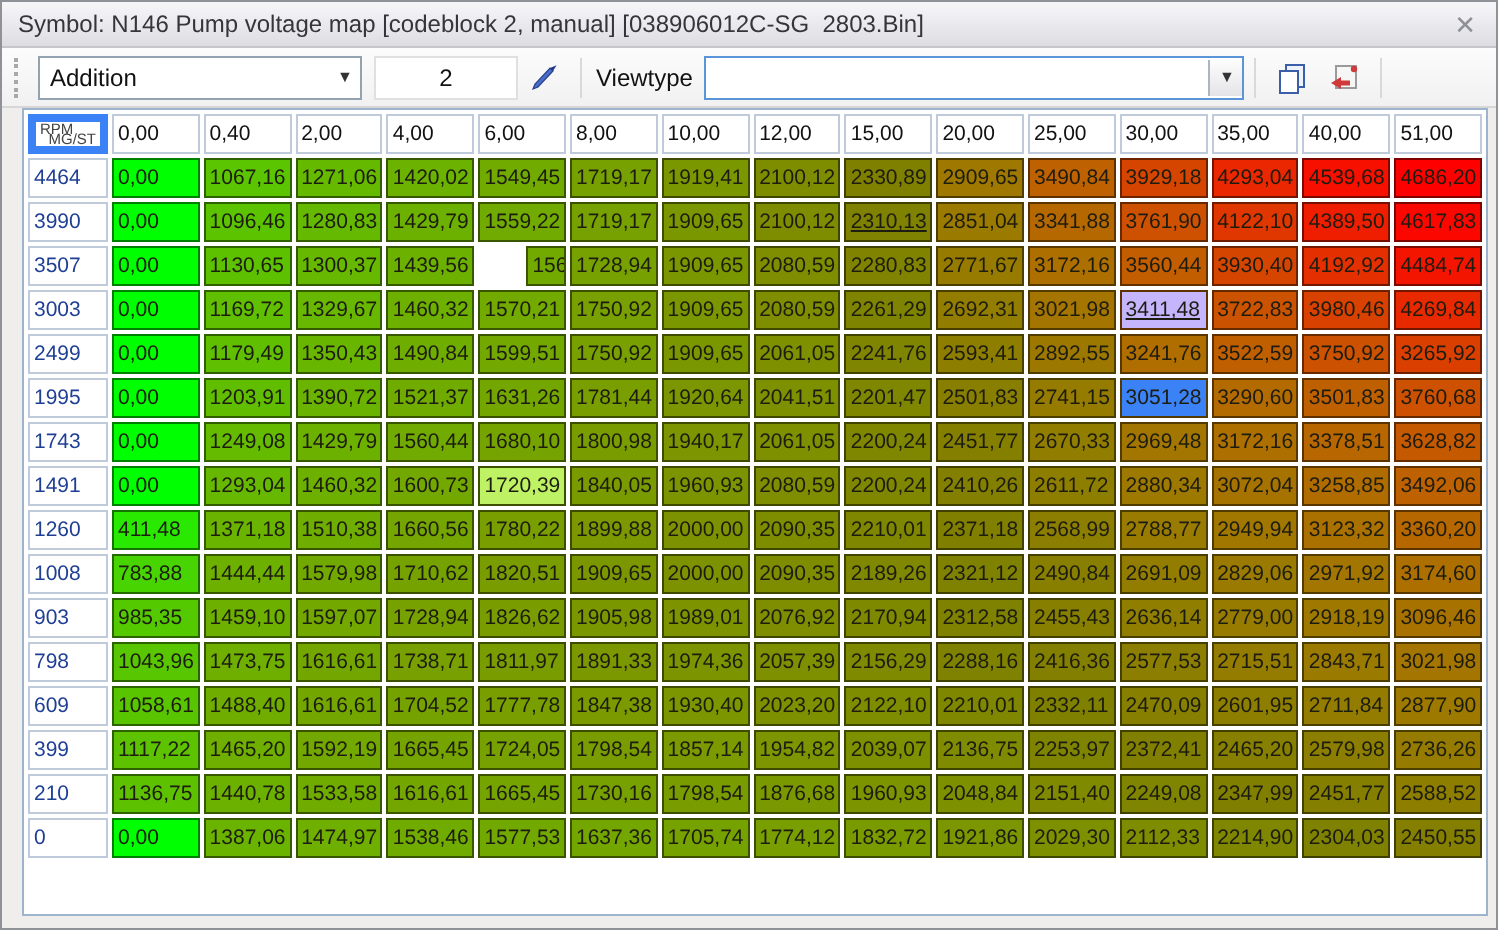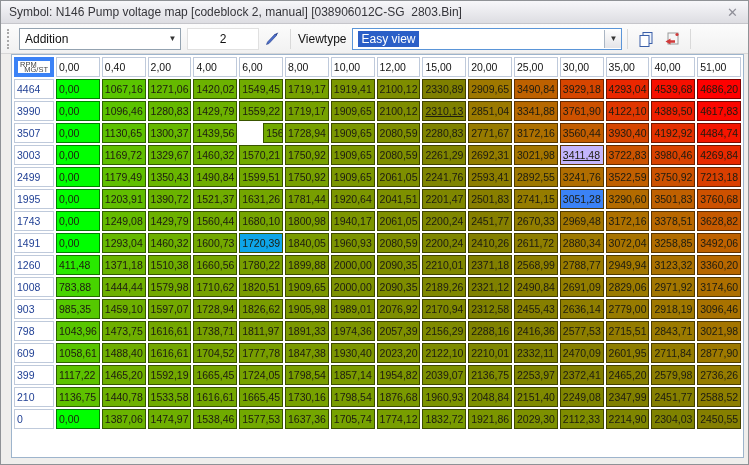--- a/index.html
+++ b/index.html
@@ -70,7 +70,6 @@
     <span class="vt-label">Viewtype</span>
 
     <div class="combo combo-view">
-      <span class="ctext"><span class="sel">Easy view</span></span>
       <span class="arrowbtn">▼</span>
     </div>
 

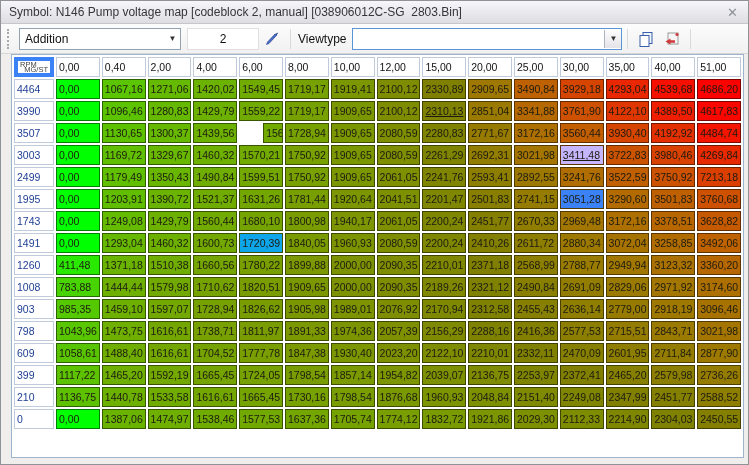--- a/index.html
+++ b/index.html
@@ -199,7 +199,7 @@
           <div class="cell val" style="background: rgb(176, 109, 0); border-color: rgb(88, 54, 0);">3241,76</div>
           <div class="cell val" style="background: rgb(192, 95, 0); border-color: rgb(96, 48, 0);">3522,59</div>
           <div class="cell val" style="background: rgb(204, 81, 0); border-color: rgb(102, 41, 0);">3750,92</div>
-          <div class="cell val" style="background: rgb(218, 63, 0); border-color: rgb(109, 32, 0);">7213,18</div>
+          <div class="cell val" style="background: rgb(218, 63, 0); border-color: rgb(109, 32, 0);">3265,92</div>
           <div class="cell rowhead">1995</div>
           <div class="cell val" style="background: rgb(0, 255, 0); border-color: rgb(0, 128, 0);">0,00</div>
           <div class="cell val" style="background: rgb(97, 189, 0); border-color: rgb(49, 95, 0);">1203,91</div>

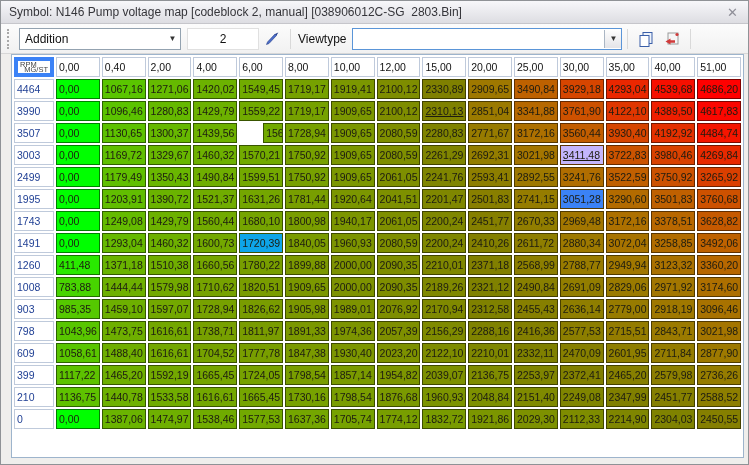--- a/index.html
+++ b/index.html
@@ -237,7 +237,7 @@
           <div class="cell val" style="background: rgb(102, 185, 0); border-color: rgb(51, 92, 0);">1293,04</div>
           <div class="cell val" style="background: rgb(109, 176, 0); border-color: rgb(55, 88, 0);">1460,32</div>
           <div class="cell val" style="background: rgb(115, 168, 0); border-color: rgb(57, 84, 0);">1600,73</div>
-          <div class="cell val" style="background: #0ea5e9; border-color: rgb(59, 81, 0);">1720,39</div>
+          <div class="cell val" style="background: #bef264; border-color: rgb(59, 81, 0);">1720,39</div>
           <div class="cell val" style="background: rgb(122, 155, 0); border-color: rgb(61, 77, 0);">1840,05</div>
           <div class="cell val" style="background: rgb(124, 148, 0); border-color: rgb(62, 74, 0);">1960,93</div>
           <div class="cell val" style="background: rgb(126, 142, 0); border-color: rgb(63, 71, 0);">2080,59</div>

